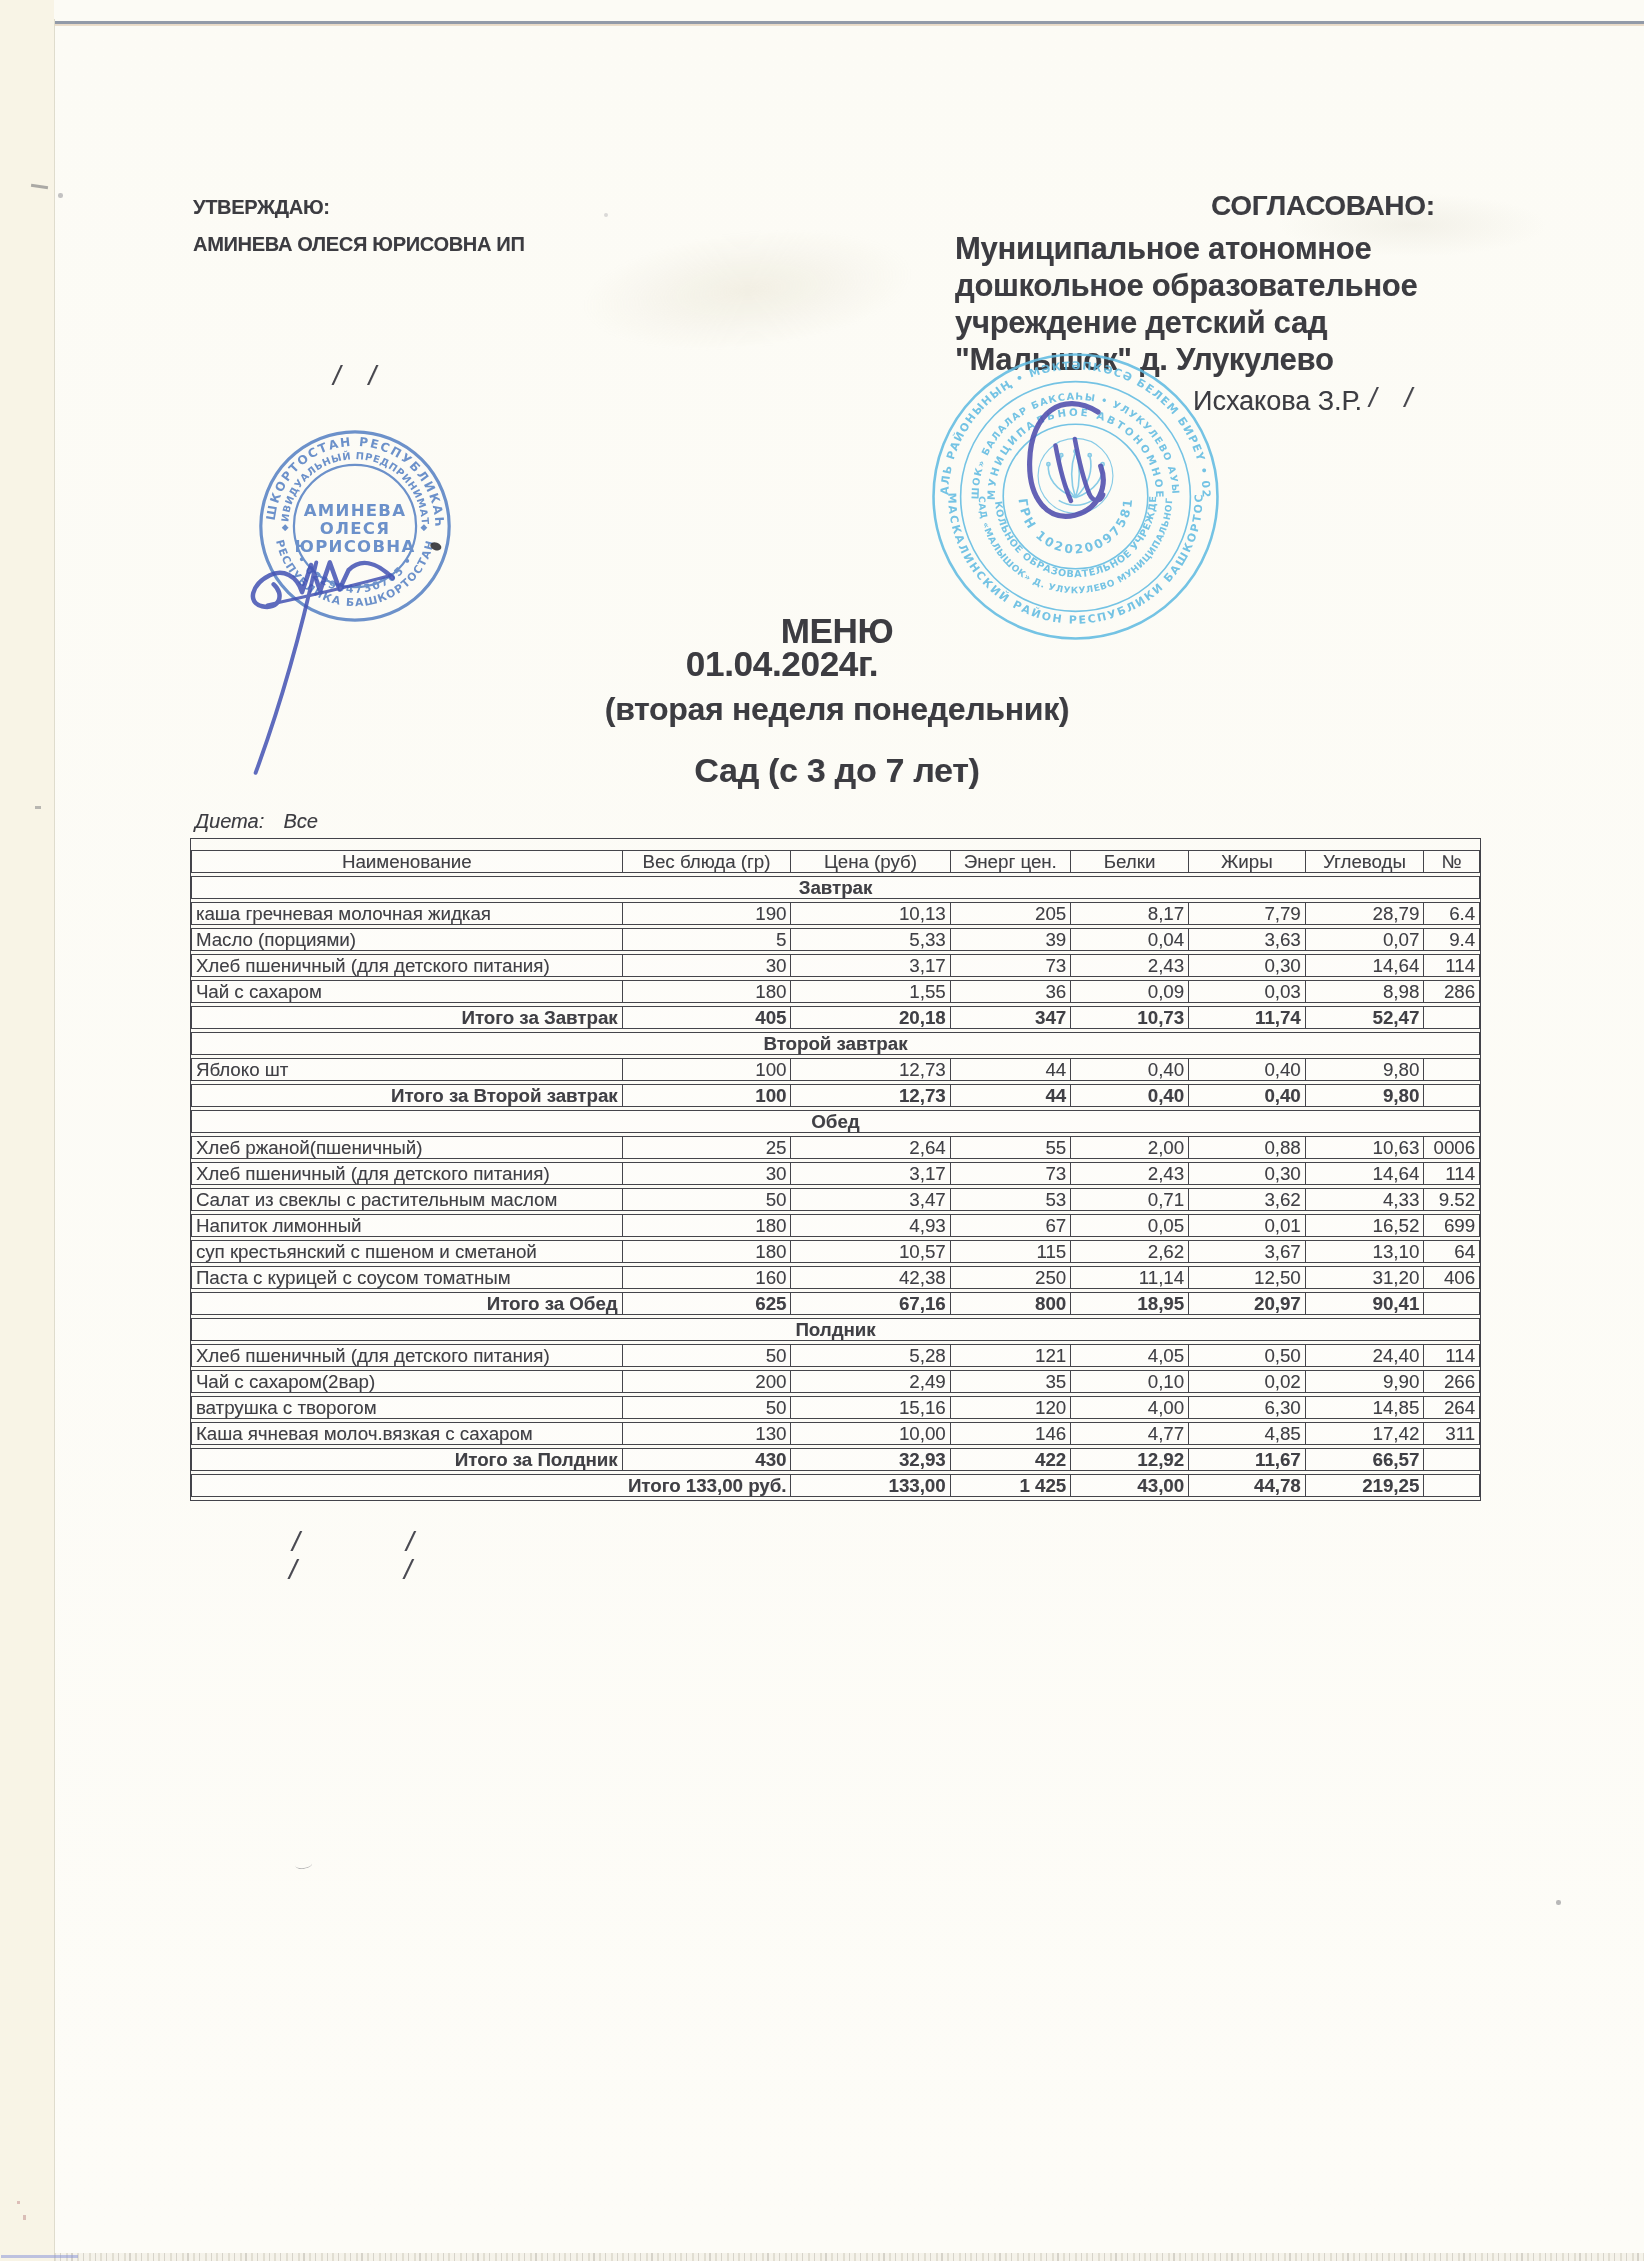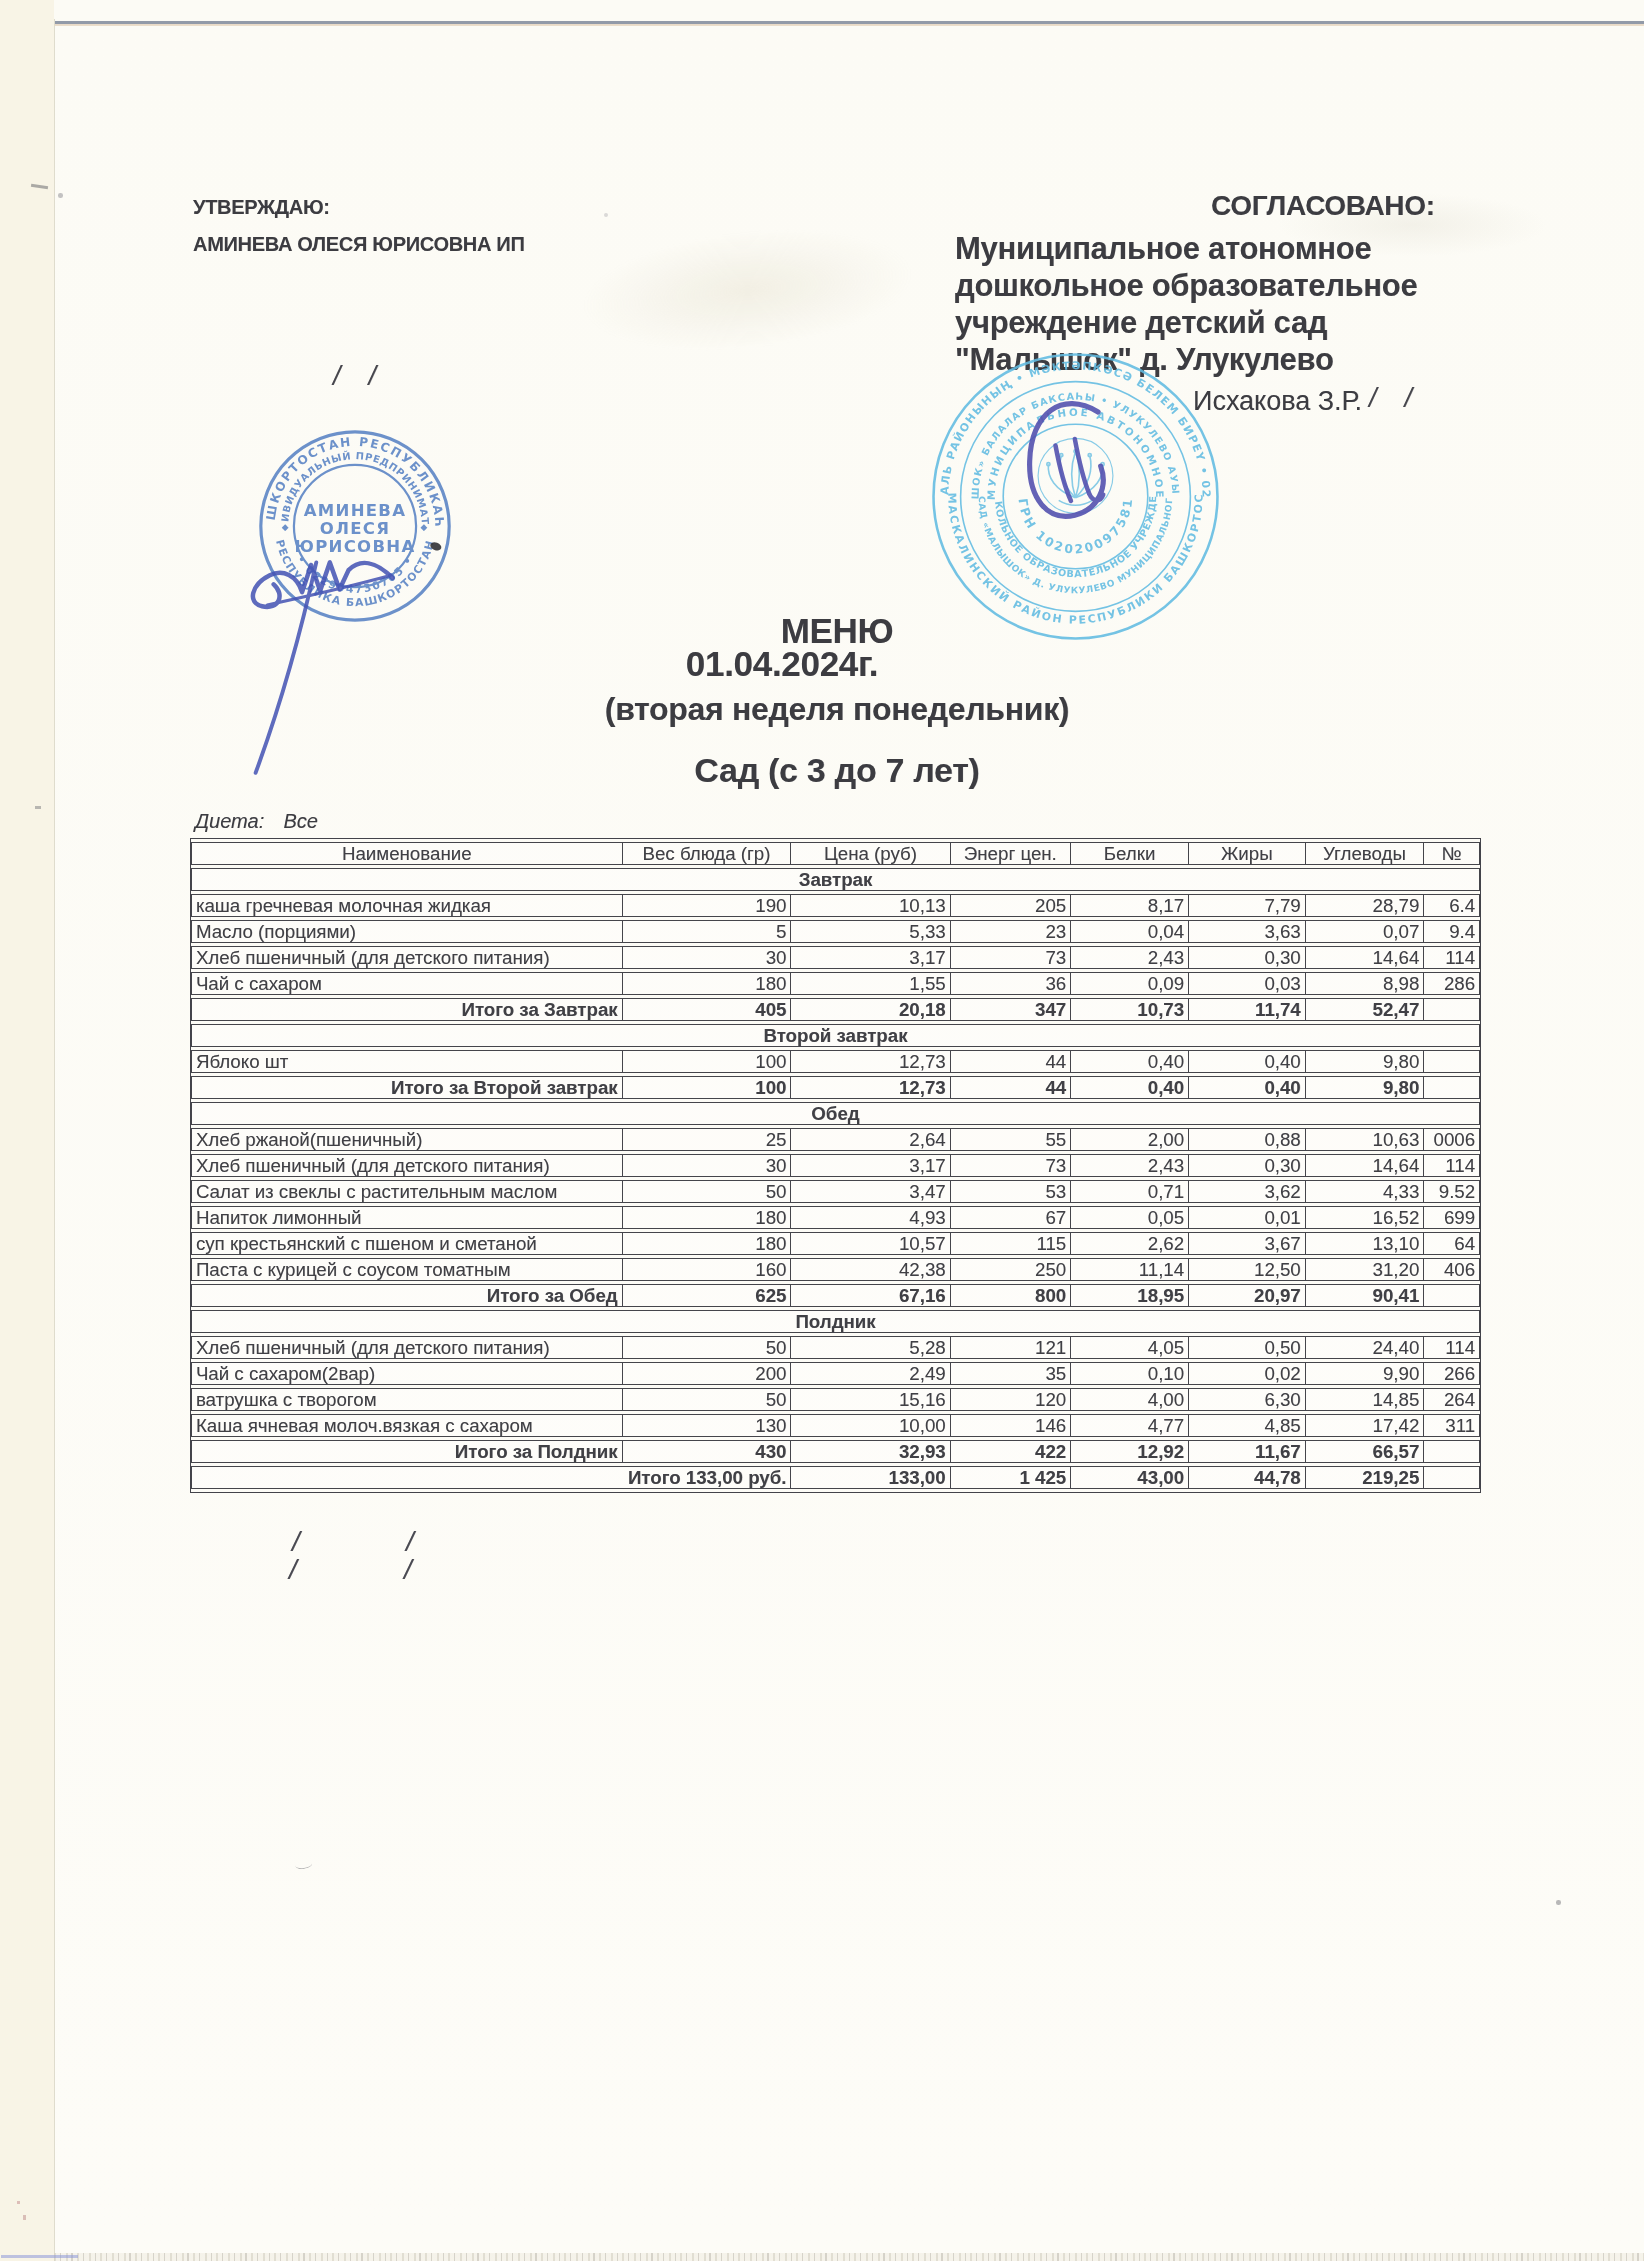--- a/index.html
+++ b/index.html
@@ -54,7 +54,7 @@
 
   
   .tbl-wrap{left:190px;top:838px;width:1289px;border:1.9px solid #43434a;background:transparent;}
-  table.menu{width:100%;border-collapse:separate;border-spacing:0 3.2px;table-layout:fixed;}
+  table.menu{width:100%;border-collapse:separate;border-spacing:0 3.2px;table-layout:fixed;margin-top:8px;}
   table.menu td{border:1.9px solid #45454b;border-right:0;height:23px;box-sizing:border-box;
      font-size:18.7px;line-height:19.3px;padding:0 3.9px;overflow:hidden;white-space:nowrap;
      color:#404045;text-shadow:0.3px 0.3px 0.4px rgba(70,70,80,.3);background:rgba(255,255,255,.35);}

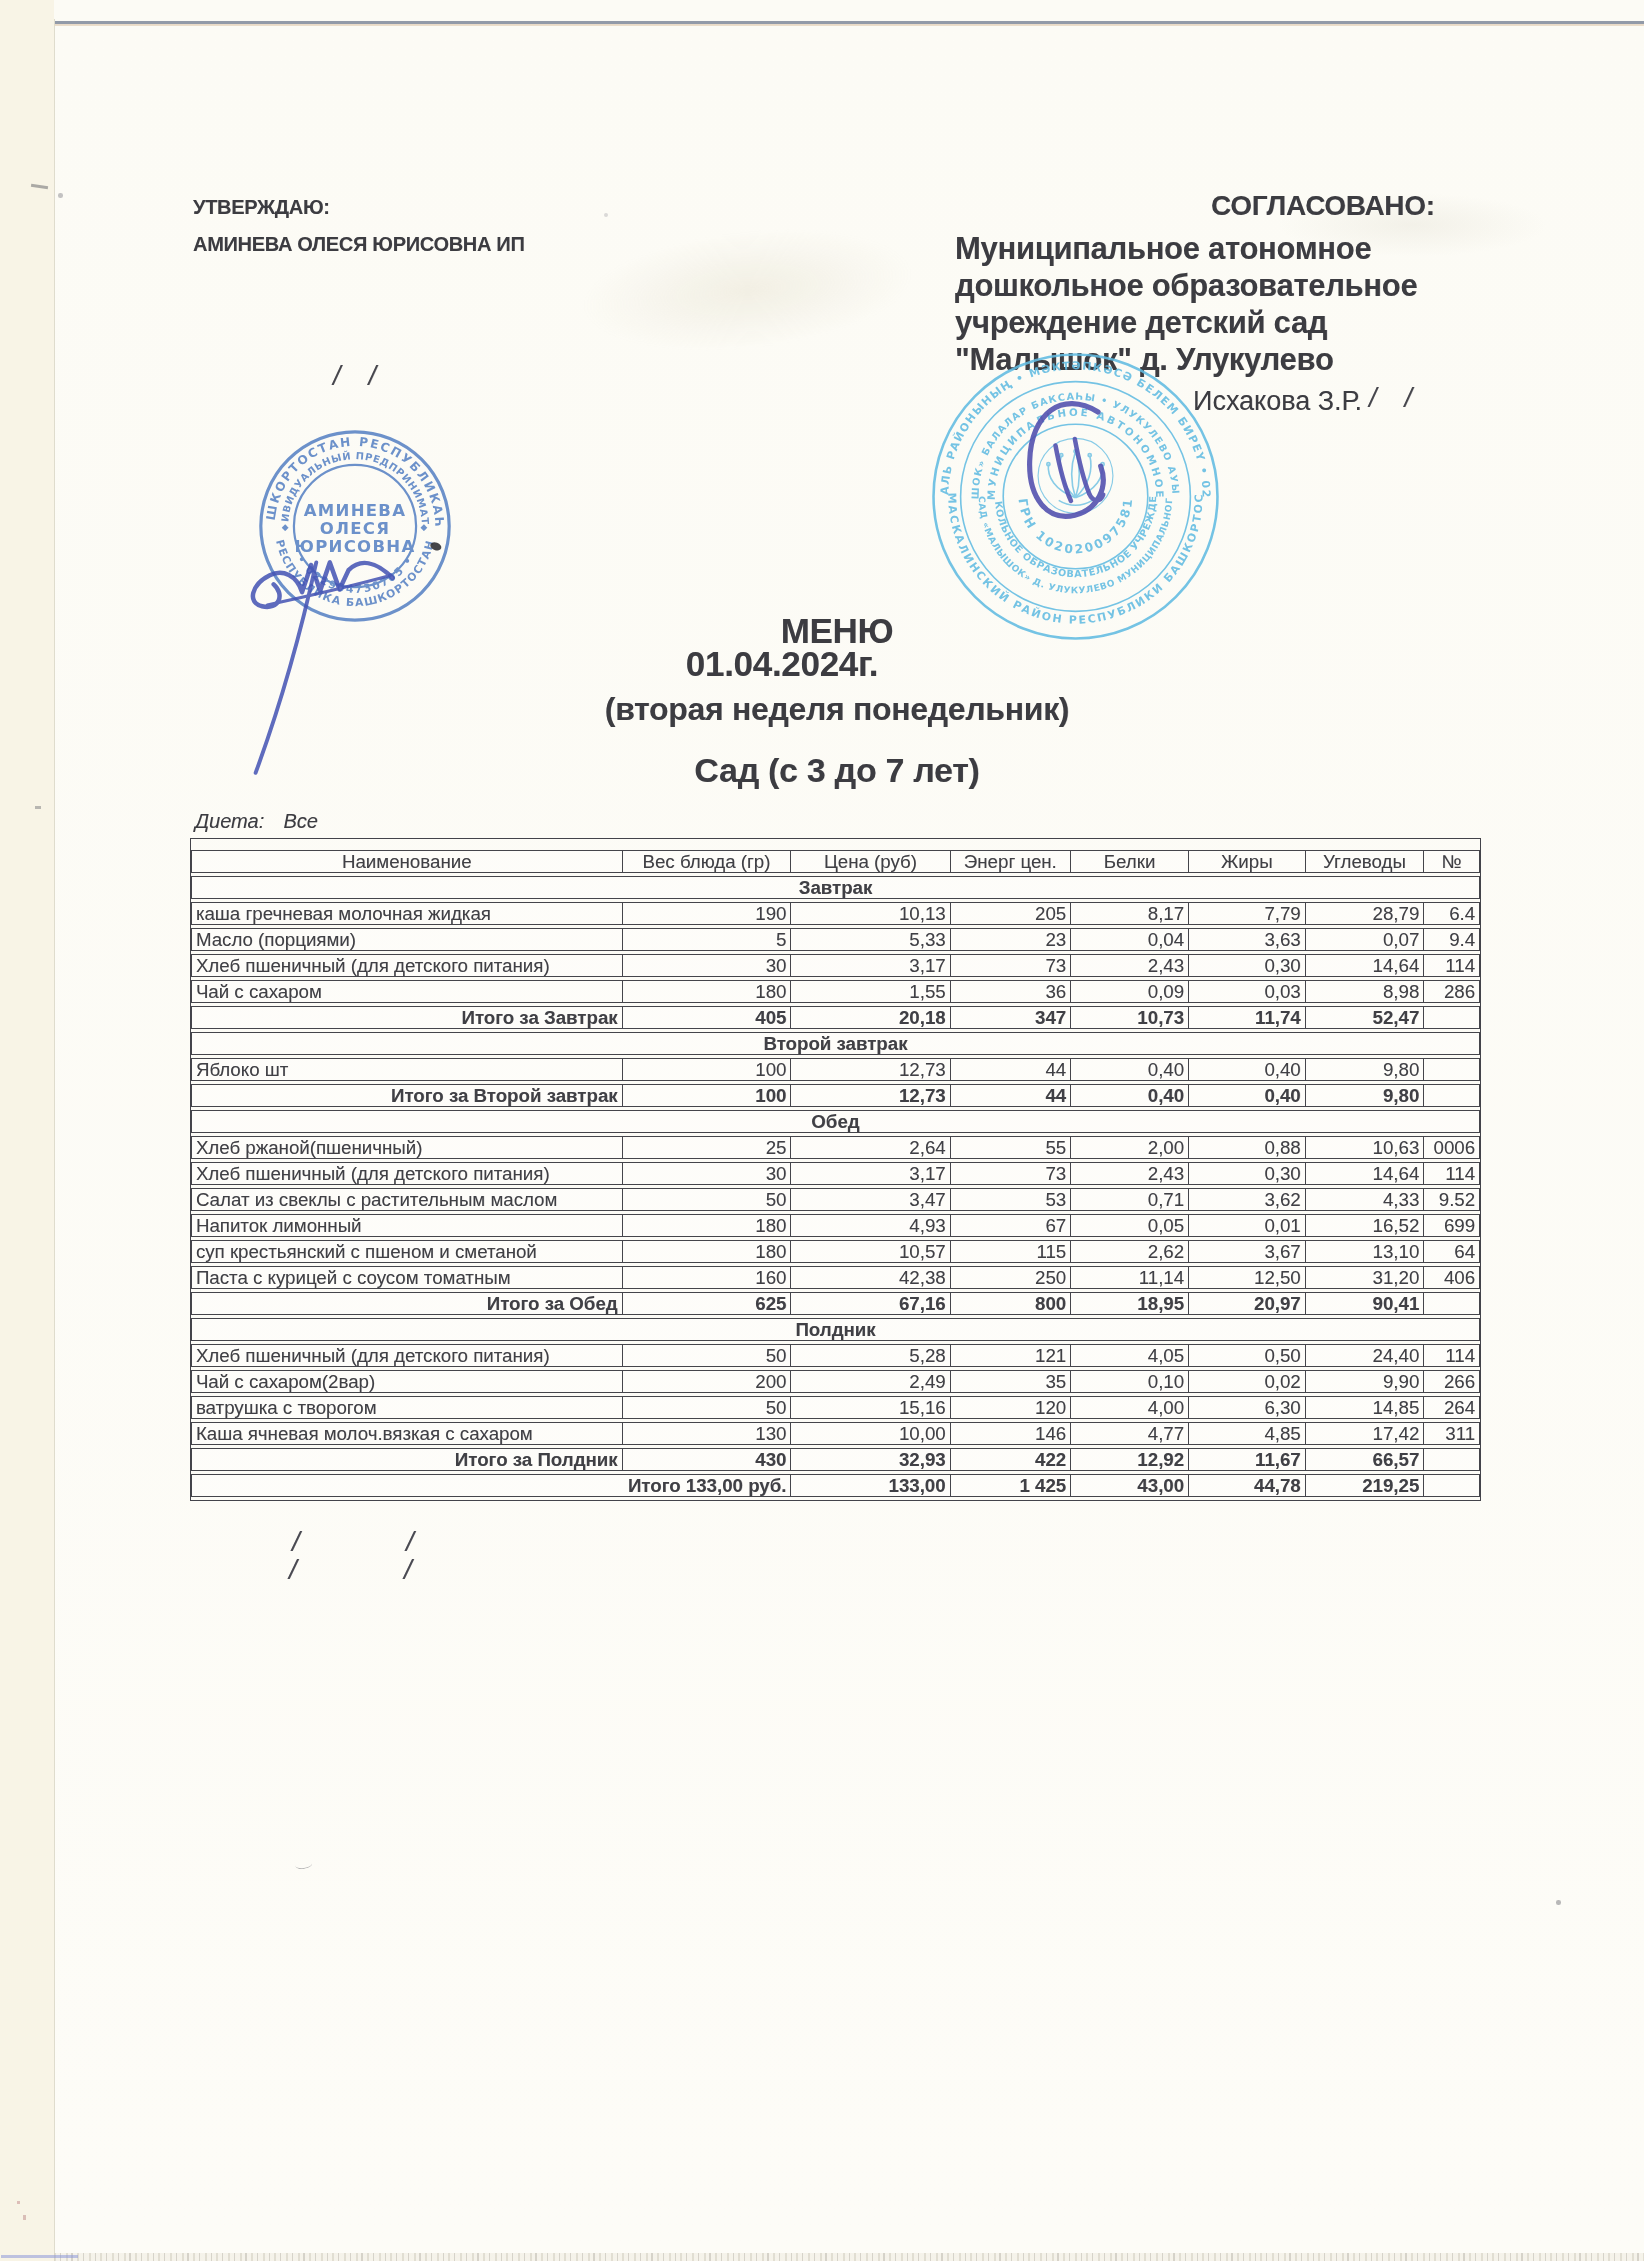--- a/index.html
+++ b/index.html
@@ -240,7 +240,7 @@
             <td class="nm">Масло (порциями)</td>
             <td class="val">5</td>
             <td class="val">5,33</td>
-            <td class="val">23</td>
+            <td class="val">39</td>
             <td class="val">0,04</td>
             <td class="val">3,63</td>
             <td class="val">0,07</td>

